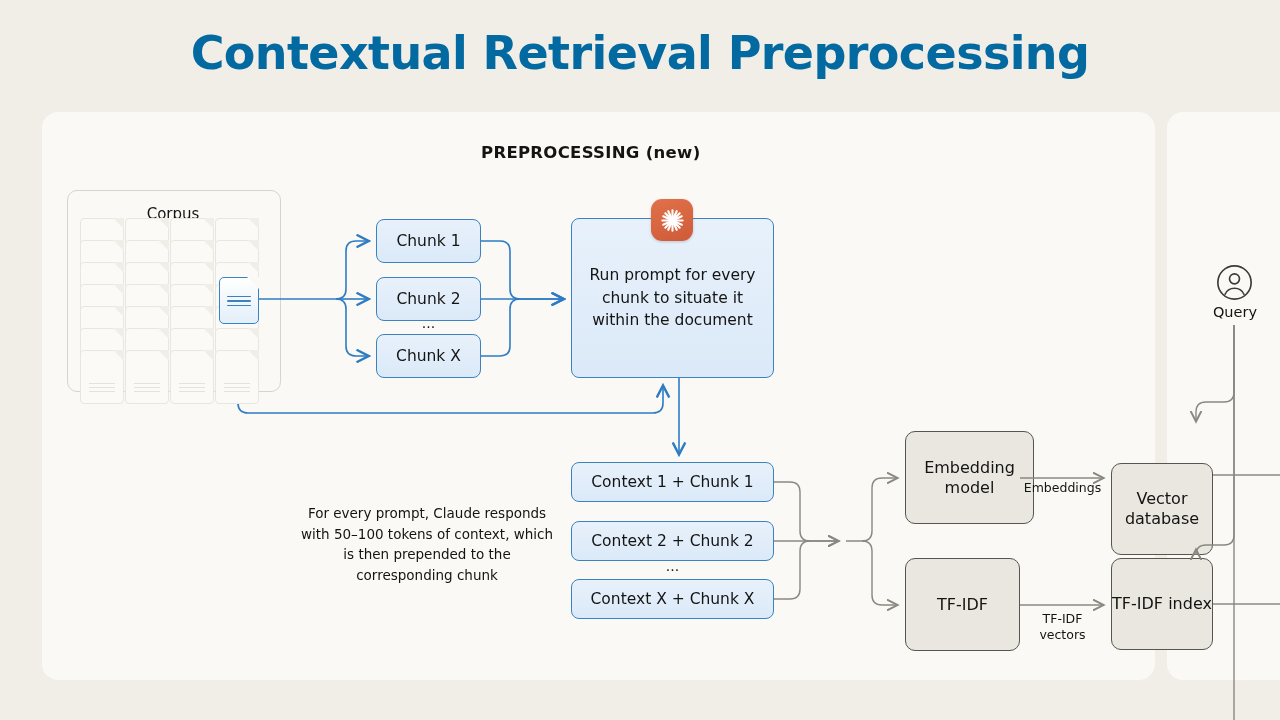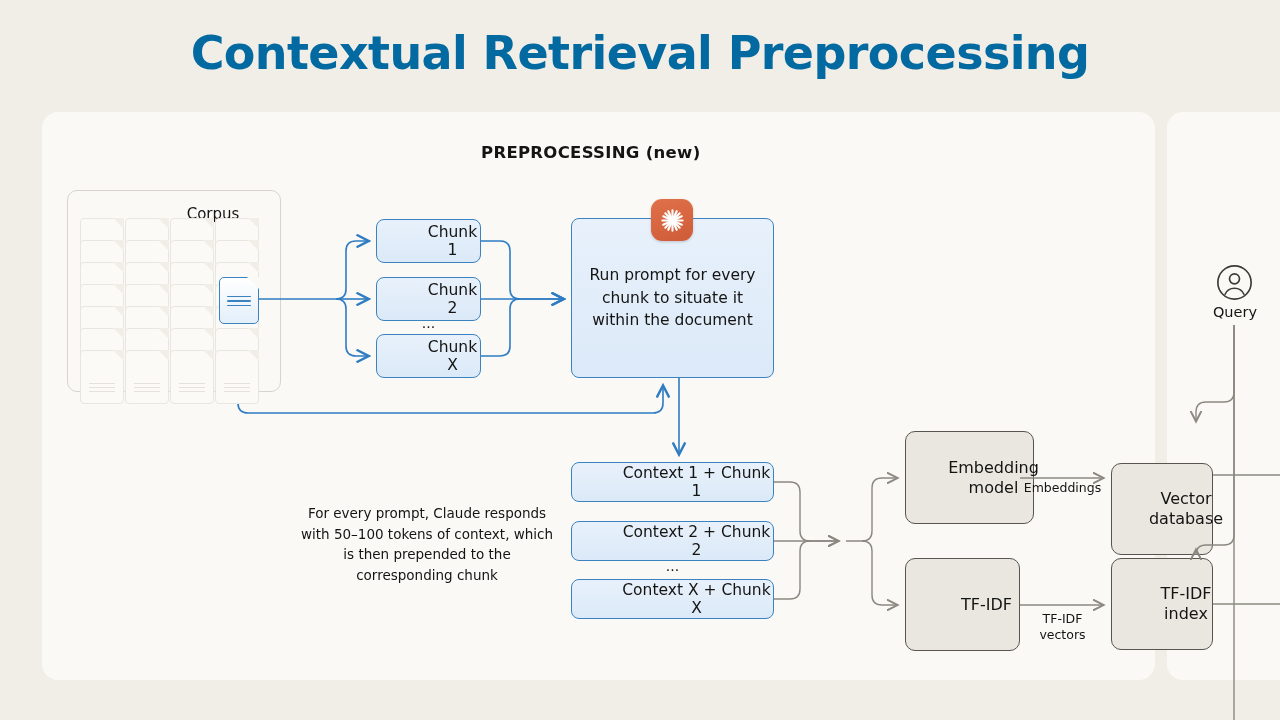--- a/index.html
+++ b/index.html
@@ -47,7 +47,7 @@
   }
   #corpus-label{
     position:absolute;left:67px;top:205px;width:212px;text-align:center;
-    font-size:15px;color:#141413;padding-left:40px;
+    font-size:15px;color:#141413;
   }
   .doc-ghost{
     position:absolute;width:42px;height:52px;

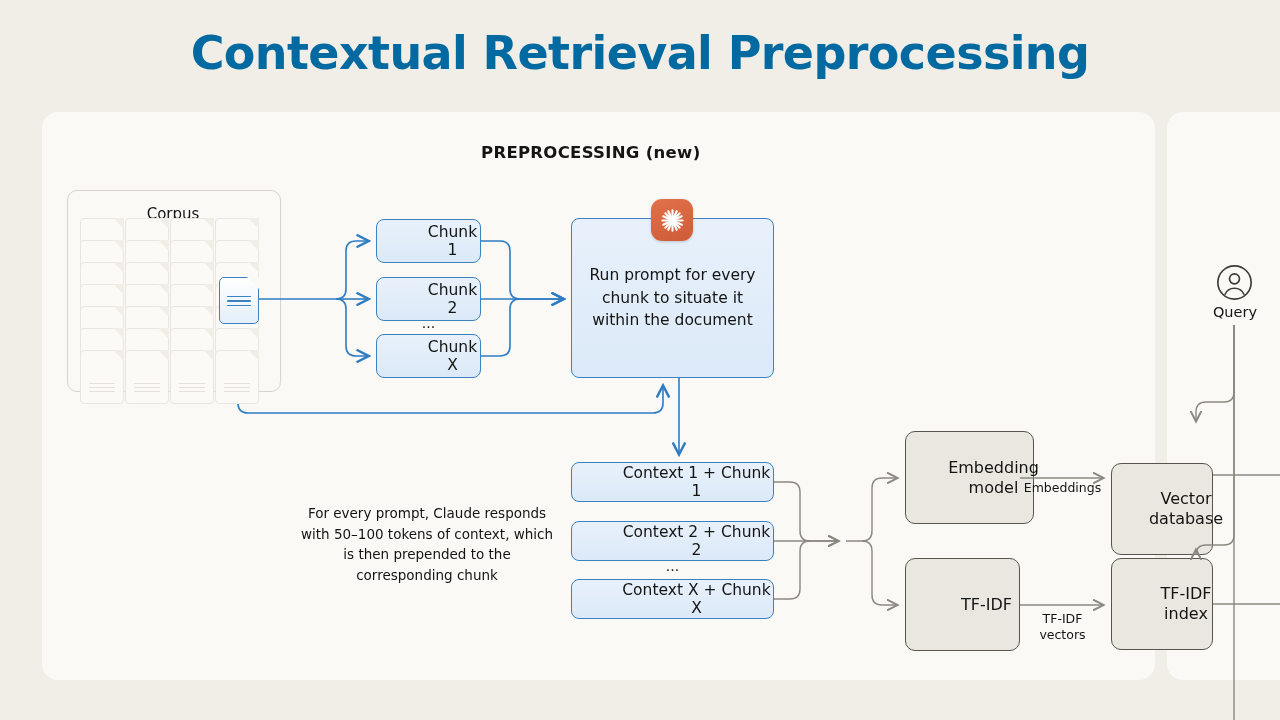--- a/index.html
+++ b/index.html
@@ -80,7 +80,6 @@
     text-align:center;
     color:#141413;
     box-sizing:border-box;
-    padding-left:48px;
   }
   .node-blue{
     background:linear-gradient(180deg,#e8f1fb 0%,#dbe9f8 100%);

